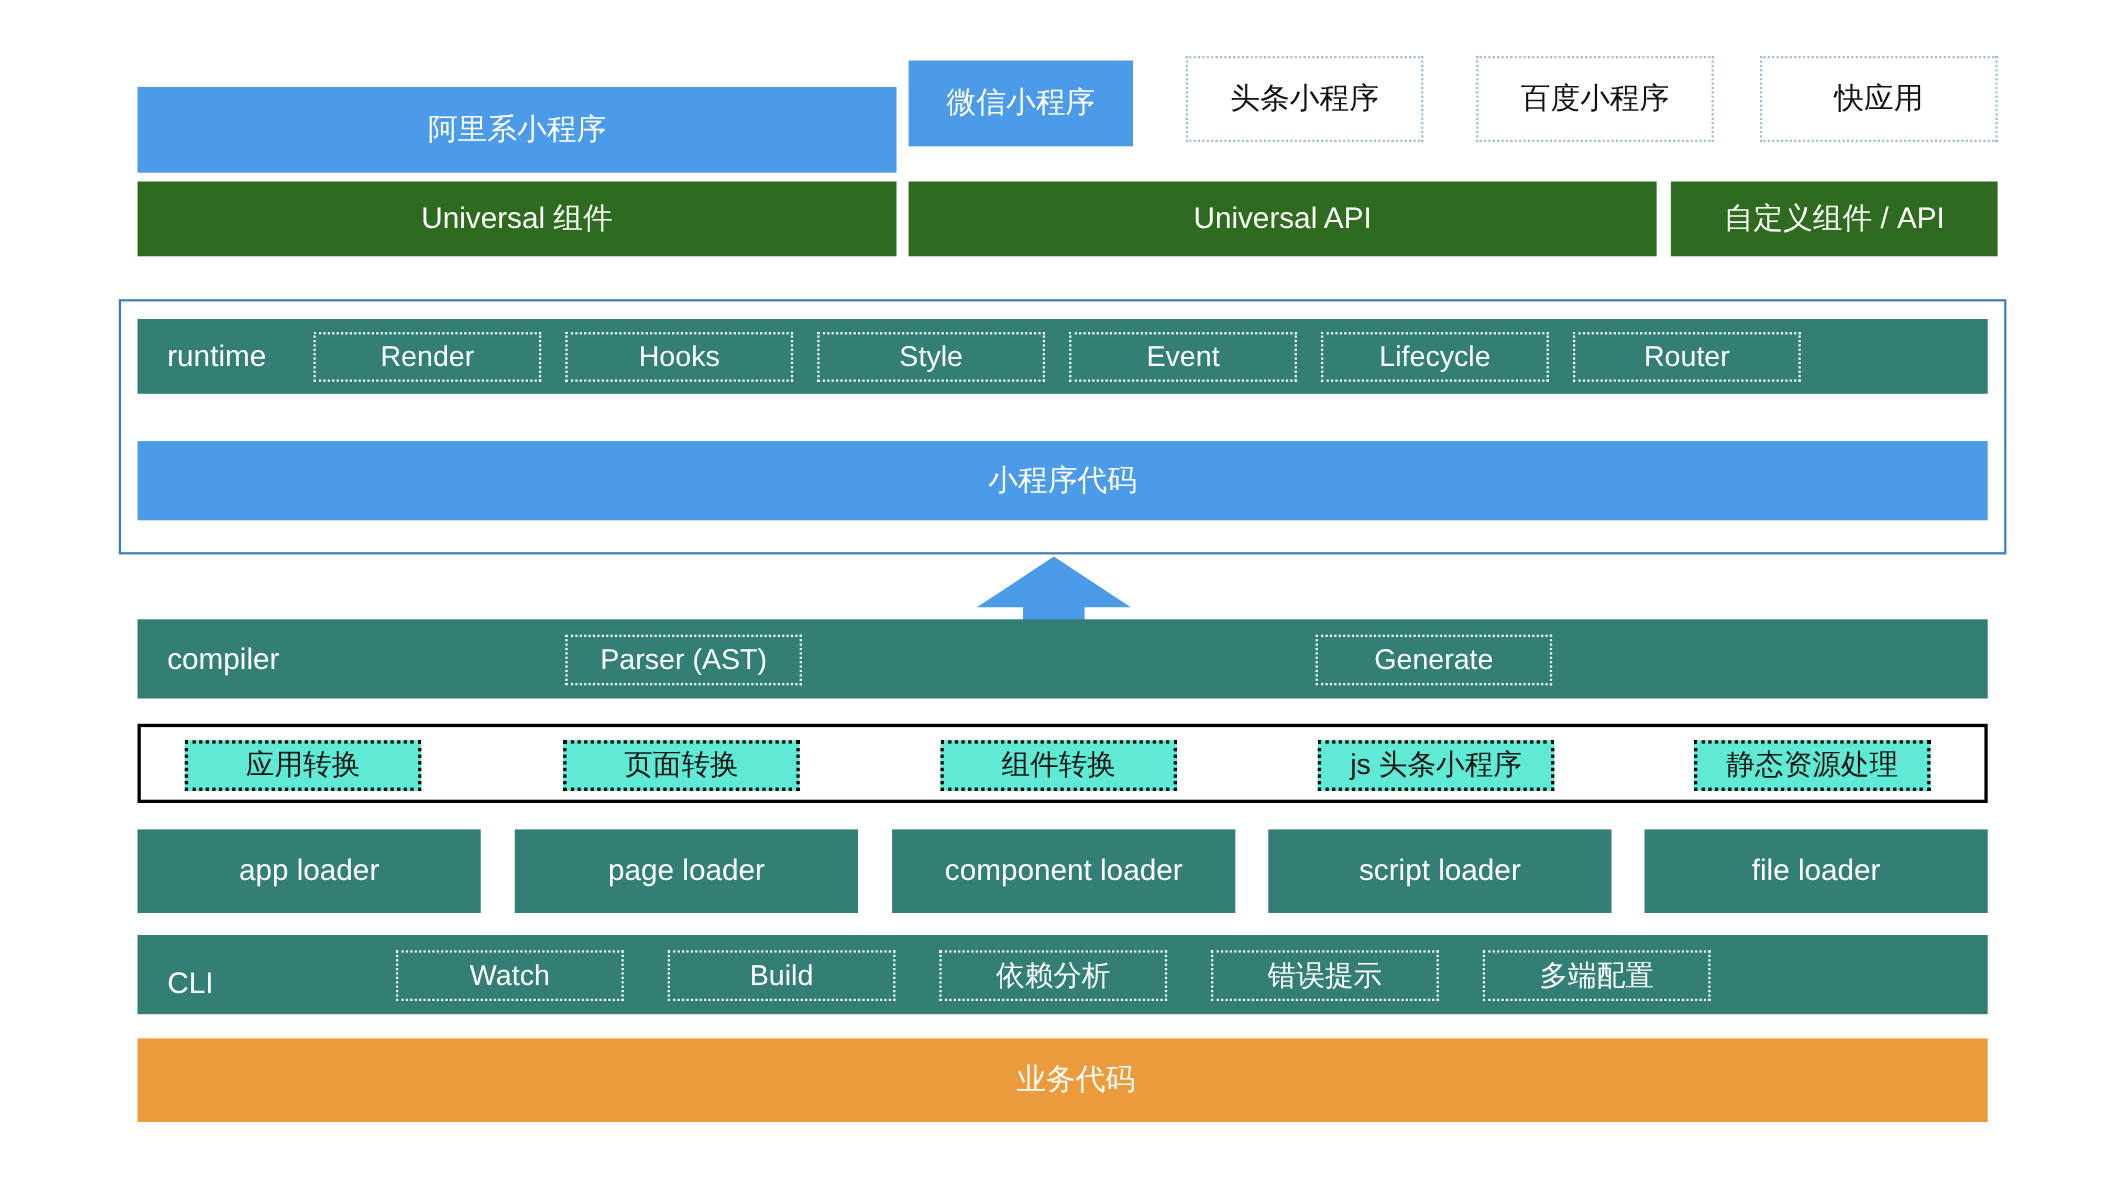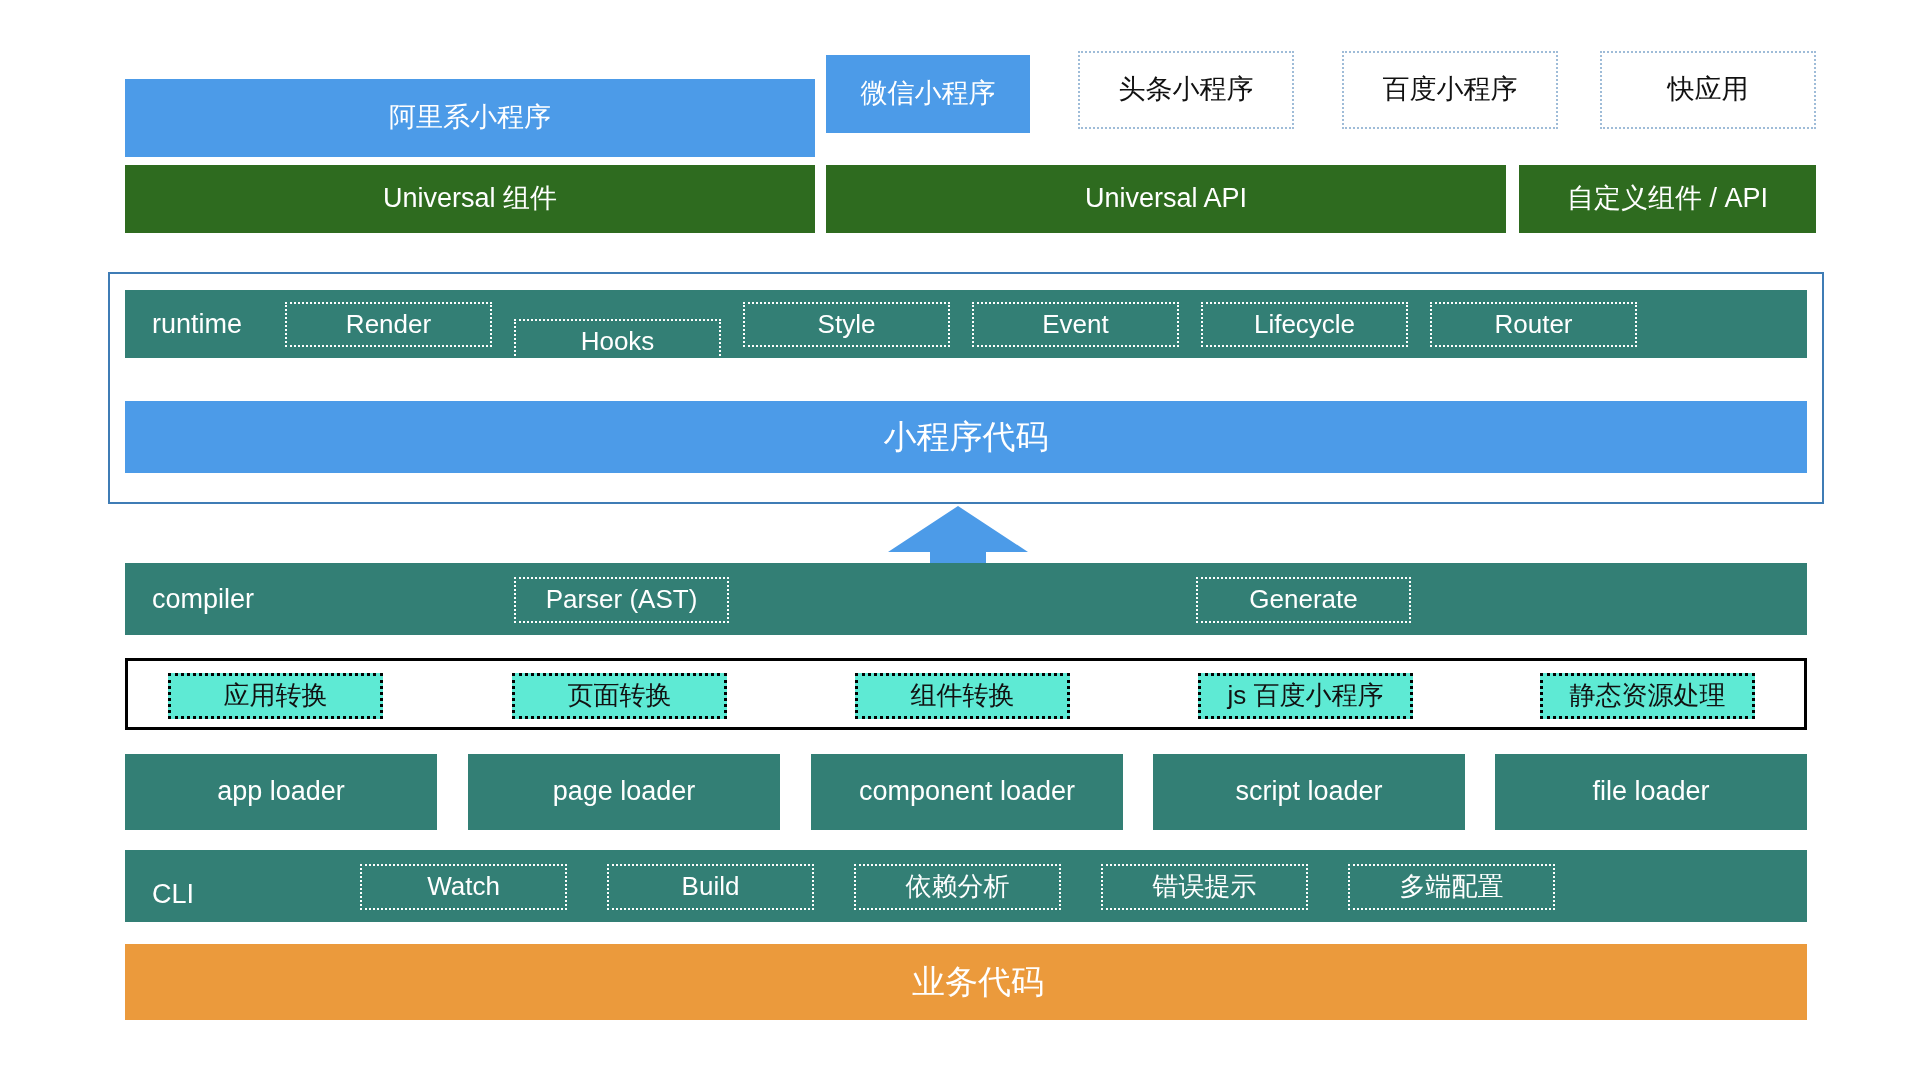--- a/index.html
+++ b/index.html
@@ -124,7 +124,7 @@
   <div class="box dot-white t-sub" style="left:285px; top:302px; width:207px; height:45px;">
     <span>Render</span>
   </div>
-  <div class="box dot-white t-sub" style="left:514px; top:302px; width:207px; height:45px;margin-top:17px;">
+  <div class="box dot-white t-sub" style="left:514px; top:302px; width:207px; height:45px;">
     <span>Hooks</span>
   </div>
   <div class="box dot-white t-sub" style="left:743px; top:302px; width:207px; height:45px;">

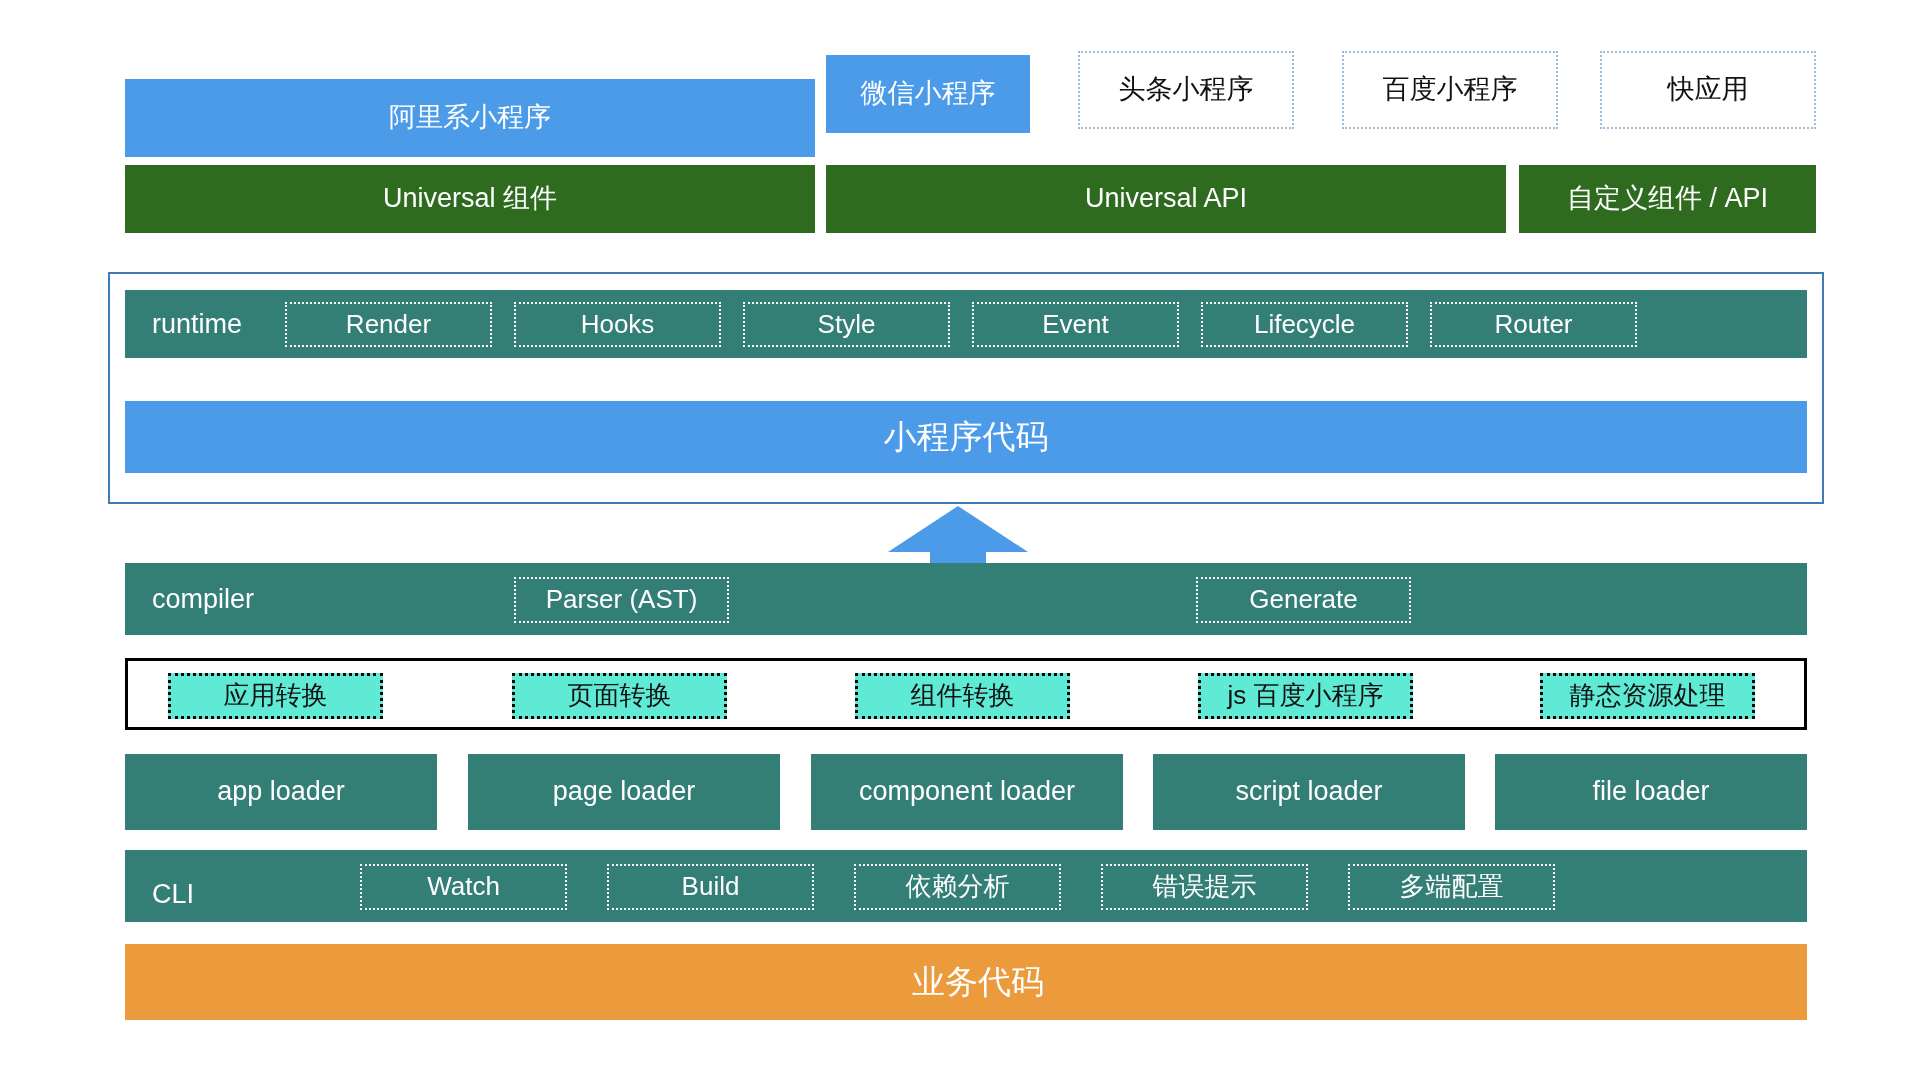--- a/index.html
+++ b/index.html
@@ -61,7 +61,7 @@
   .t-plat   { font-size: 27px; }
   .t-green  { font-size: 27px; }
   .t-sub    { font-size: 26px; }
-  .t-codebar{ font-size: 33px; }
+  .t-codebar{ font-size: 27px; }
   .t-conv   { font-size: 26px; }
   .t-loader { font-size: 27px; }
 

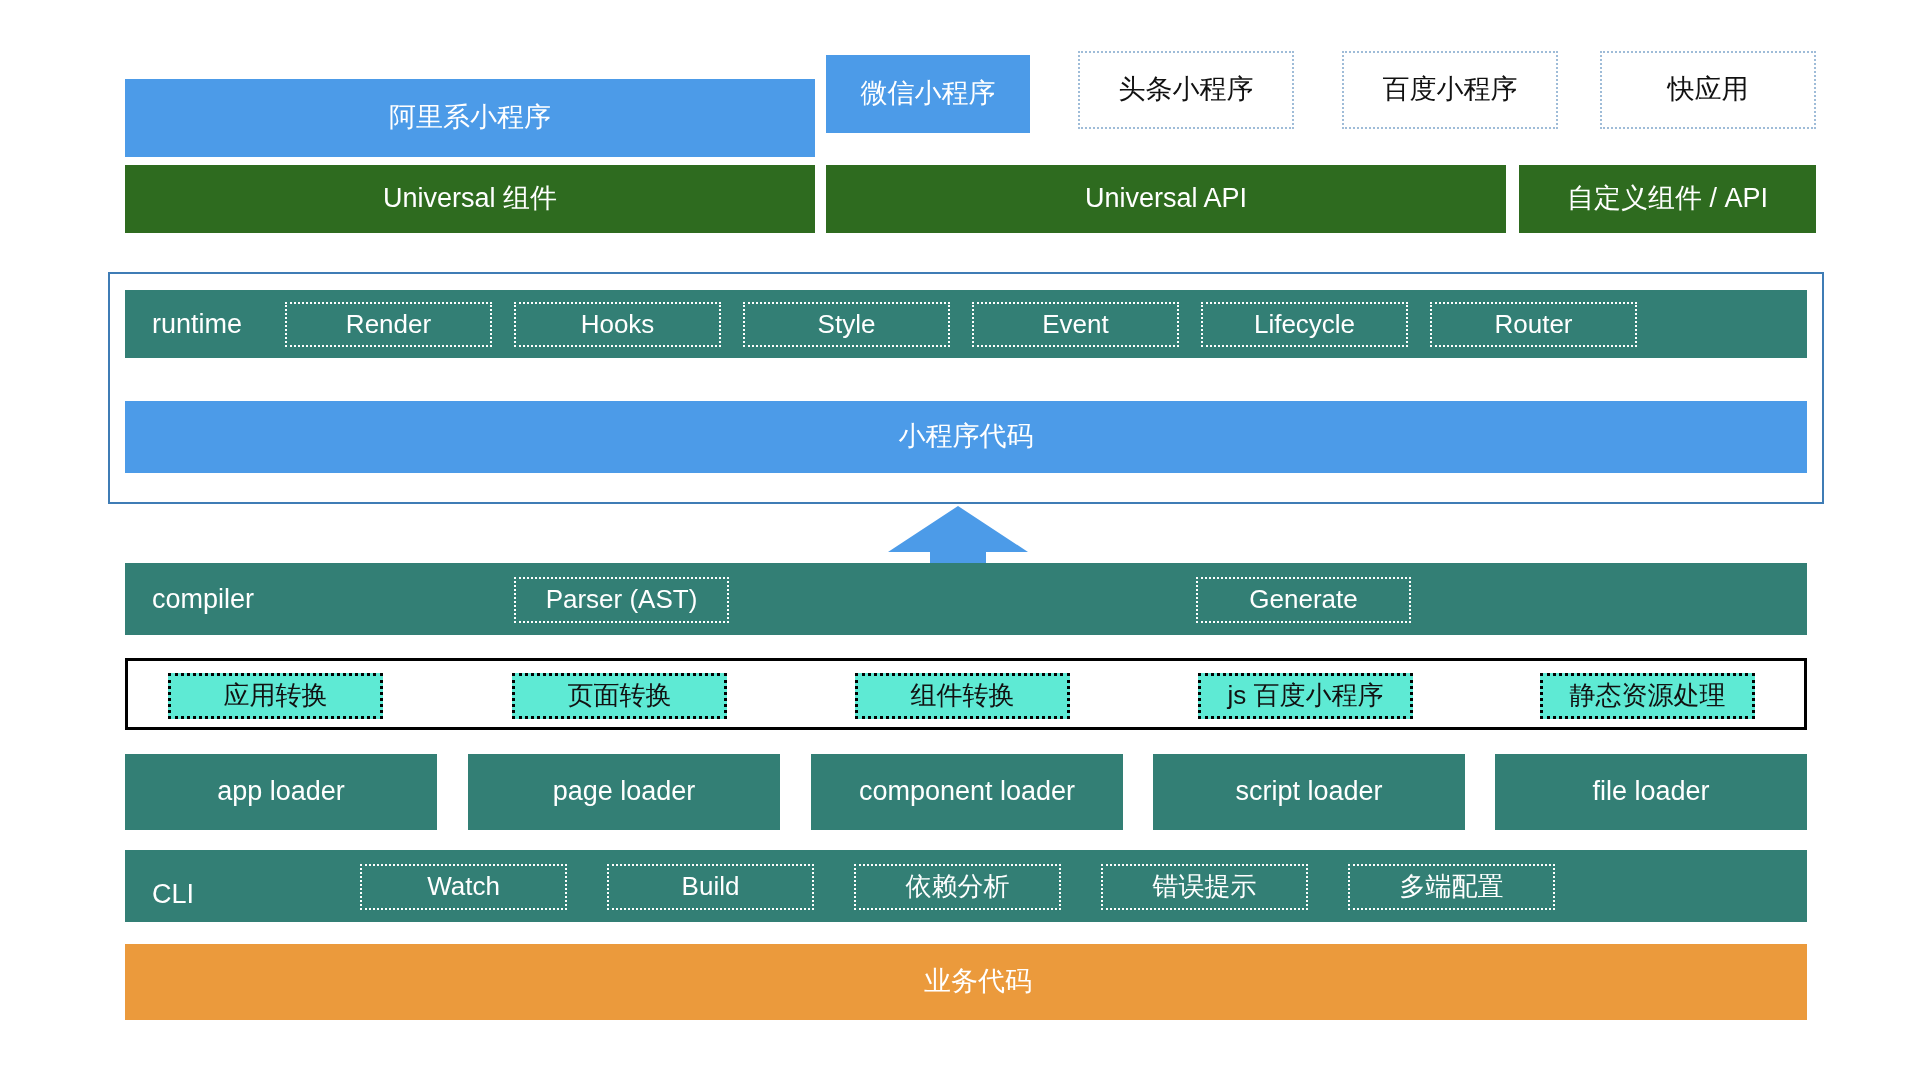--- a/index.html
+++ b/index.html
@@ -172,7 +172,7 @@
     <span>组件转换</span>
   </div>
   <div class="box dot-black t-conv" style="left:1198px; top:673px; width:215px; height:46px;">
-    <span>js 百度小程序</span>
+    <span>js 头条小程序</span>
   </div>
   <div class="box dot-black t-conv" style="left:1540px; top:673px; width:215px; height:46px;">
     <span>静态资源处理</span>

